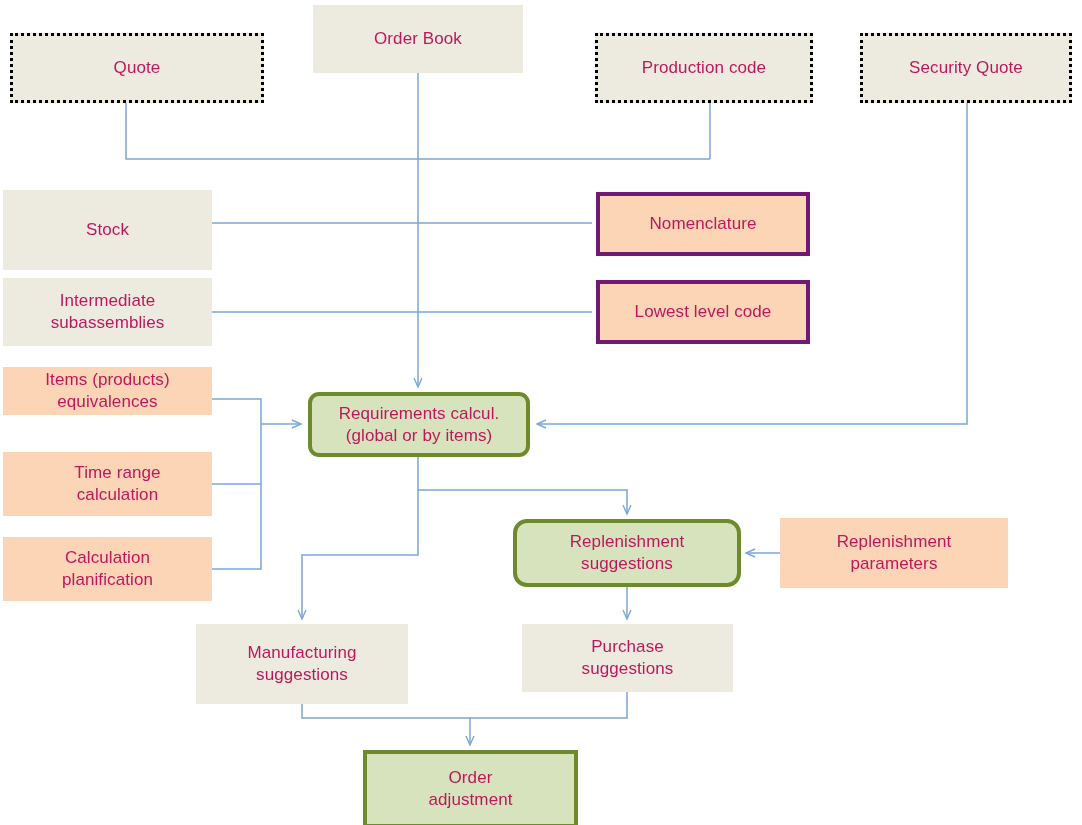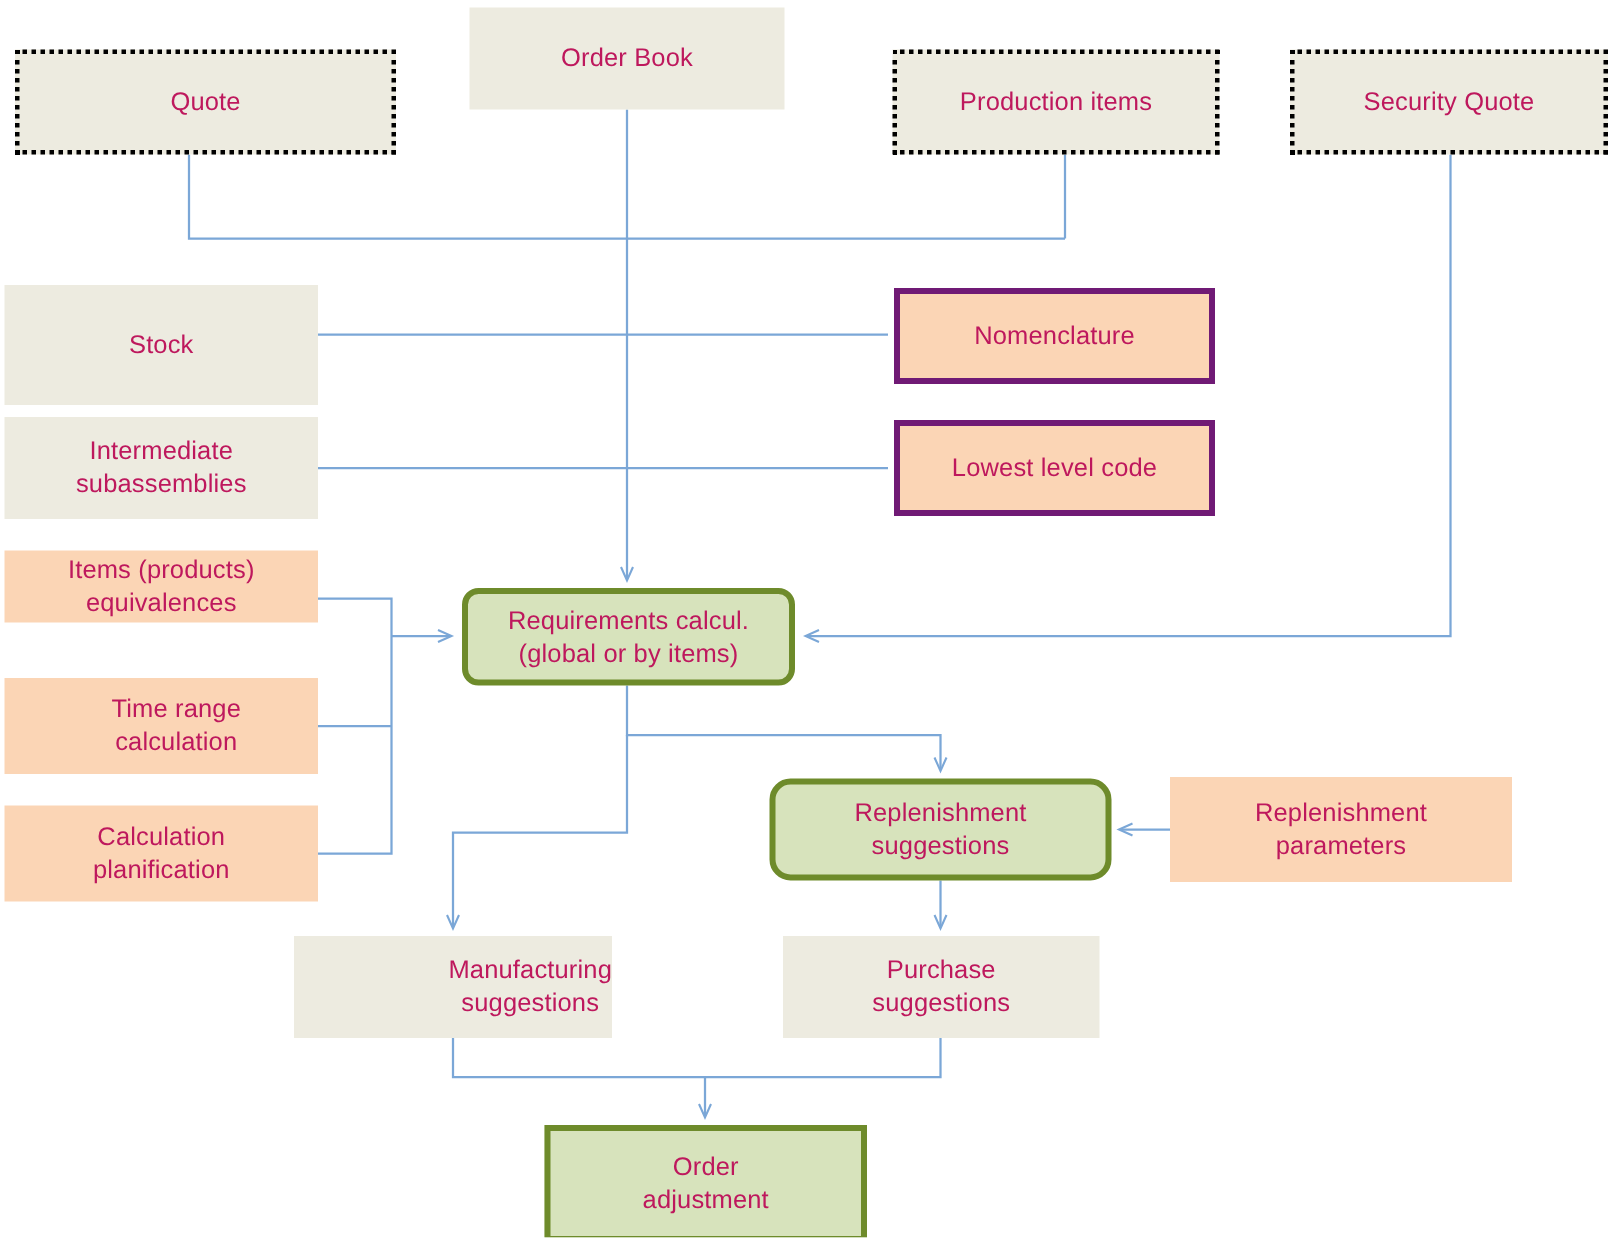--- a/index.html
+++ b/index.html
@@ -115,7 +115,7 @@
         <span>Order Book</span>
       </div>
       <div class="node st-beige-dotted" style="left: 595px; top: 33px; width: 218px; height: 70px;">
-        <span>Production items</span>
+        <span>Production code</span>
       </div>
       <div class="node st-beige-dotted" style="left: 860px; top: 33px; width: 212px; height: 70px;">
         <span>Security Quote</span>

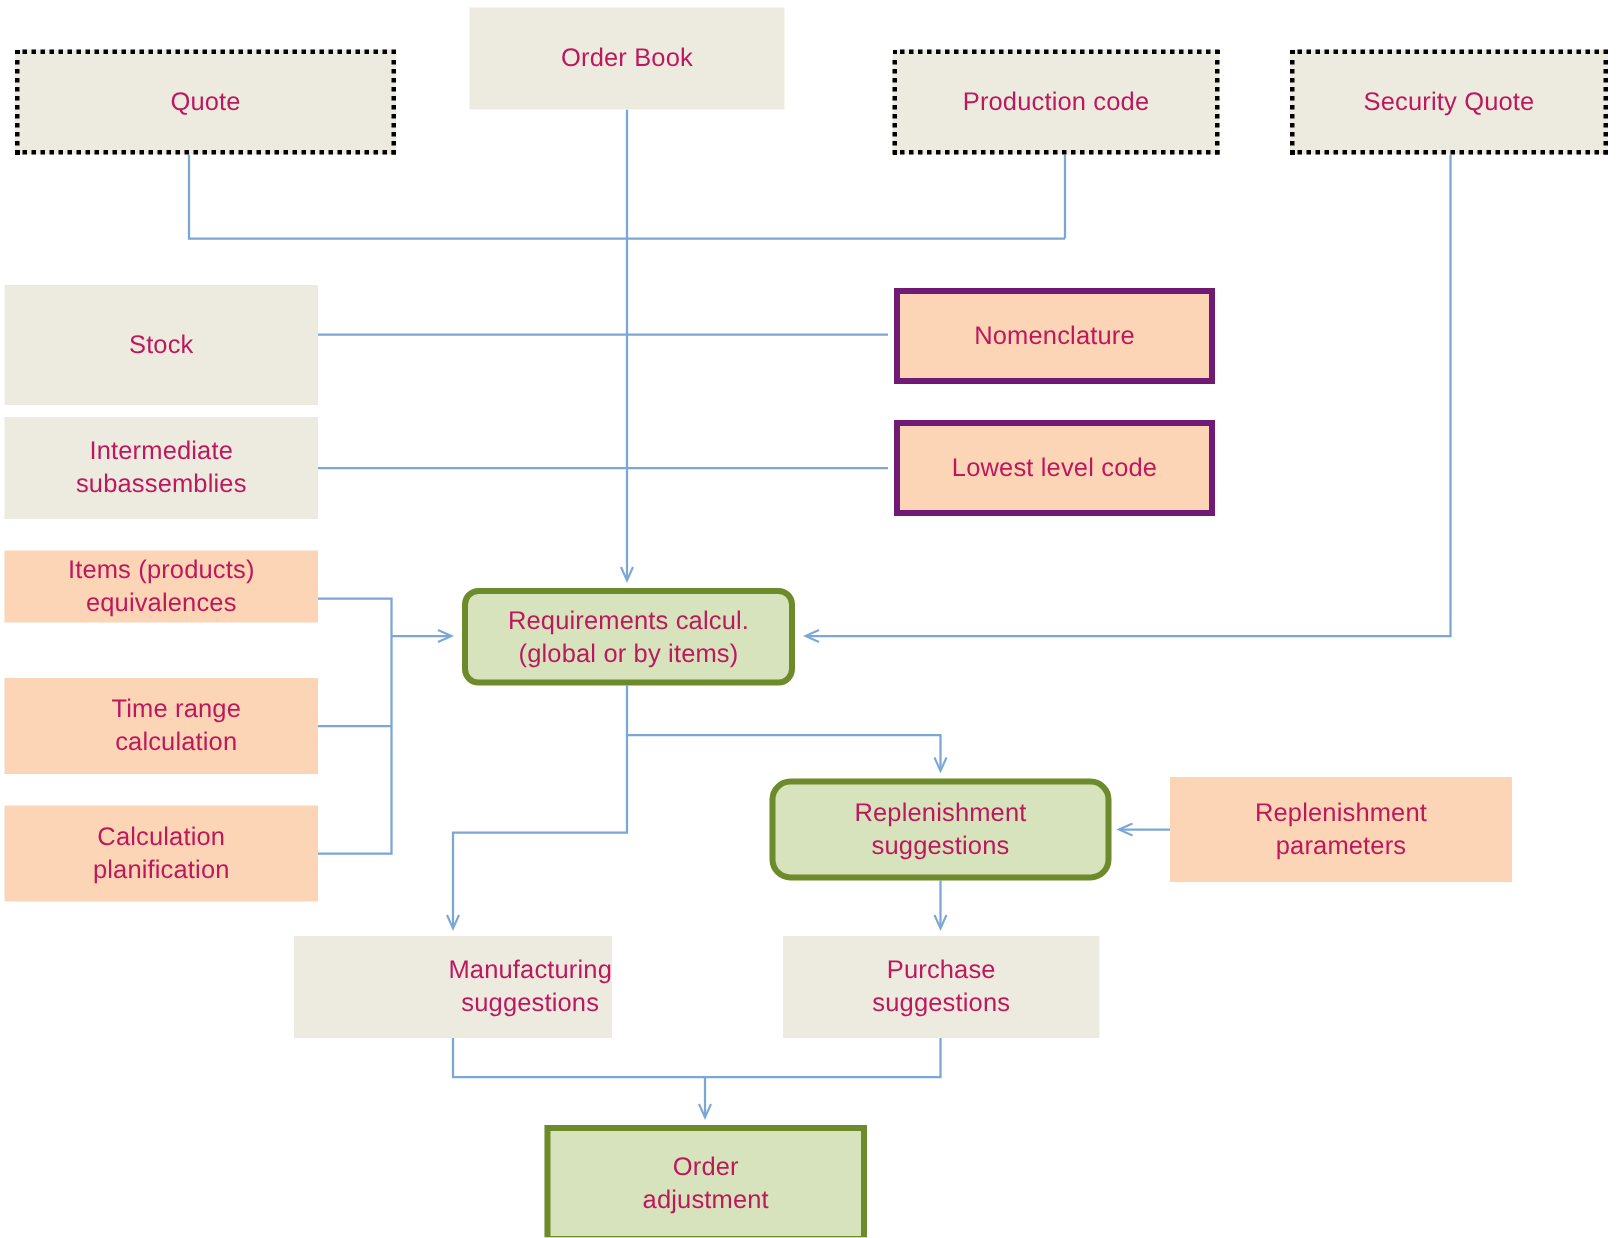--- a/index.html
+++ b/index.html
@@ -150,7 +150,7 @@
       <div class="node st-orange-flat" style="left: 780px; top: 518px; width: 228px; height: 70px;">
         <span>Replenishment<br>parameters</span>
       </div>
-      <div class="node st-beige" style="left: 196px; top: 624px; width: 212px; height: 68px; justify-content: flex-end;">
+      <div class="node st-beige" style="left: 196px; top: 624px; width: 212px; height: 80px;">
         <span>Manufacturing<br>suggestions</span>
       </div>
       <div class="node st-beige" style="left: 522px; top: 624px; width: 211px; height: 68px;">

